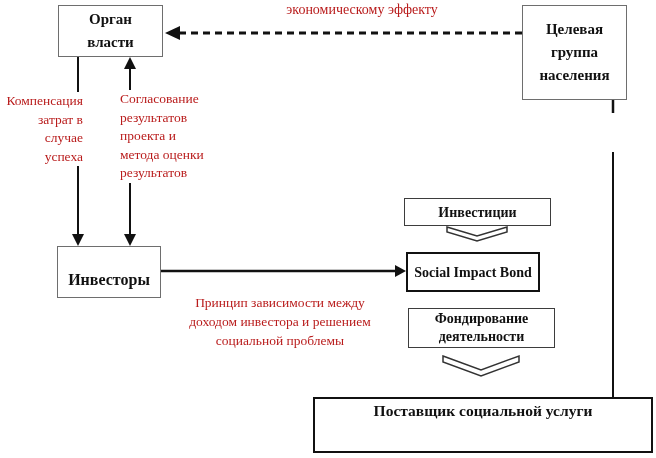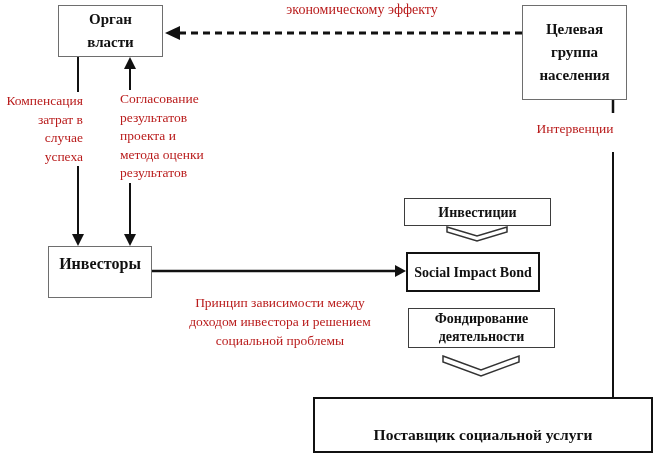--- a/index.html
+++ b/index.html
@@ -107,7 +107,6 @@
 метода оценки
 результатов</div>
 
-  <div class="lbl" id="label-interventions">Интервенции</div>
 
   <div class="lbl" id="label-principle">Принцип зависимости между
 доходом инвестора и решением

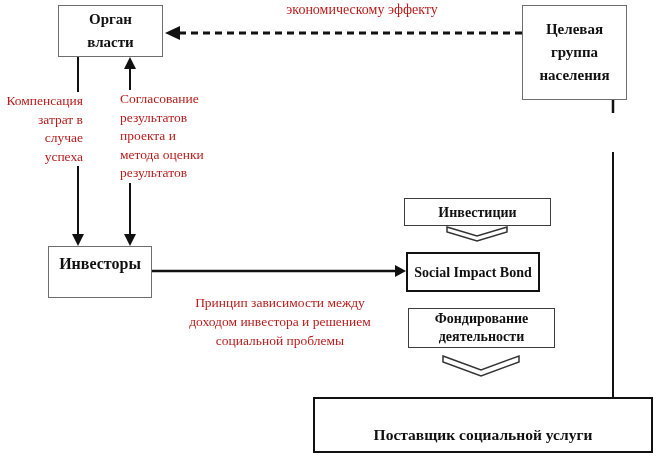--- a/index.html
+++ b/index.html
@@ -35,7 +35,7 @@
   }
   #node-authority{left:58px;top:5px;width:105px;height:52px;font-size:15px;line-height:1.55;}
   #node-target-group{left:522px;top:5px;width:105px;height:95px;font-size:15px;line-height:1.55;}
-  #node-investors{left:48px;top:246px;width:104px;height:52px;font-size:16px;align-items:flex-start;padding-top:5px;}
+  #node-investors{left:57px;top:246px;width:104px;height:52px;font-size:16px;align-items:flex-start;padding-top:21px;}
   #node-investments{left:404px;top:198px;width:147px;height:28px;font-size:14px;}
   #node-sib{left:406px;top:252px;width:134px;height:40px;font-size:14px;font-family:Liberation Serif, serif;}
   #node-funding{left:408px;top:308px;width:147px;height:40px;font-size:14px;line-height:1.3;}

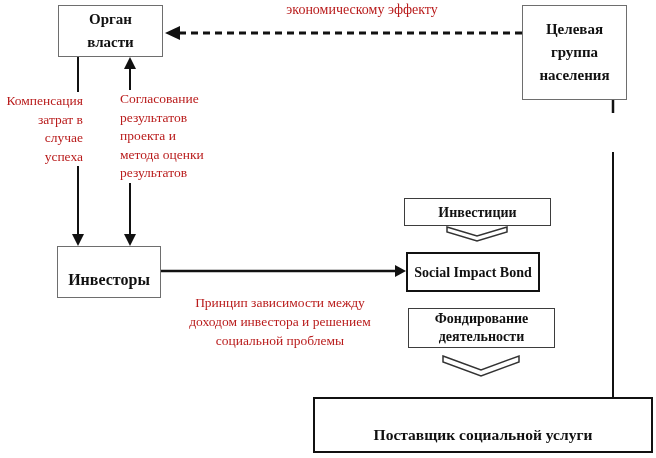--- a/index.html
+++ b/index.html
@@ -39,7 +39,7 @@
   #node-investments{left:404px;top:198px;width:147px;height:28px;font-size:14px;}
   #node-sib{left:406px;top:252px;width:134px;height:40px;font-size:14px;font-family:Liberation Serif, serif;}
   #node-funding{left:408px;top:308px;width:147px;height:40px;font-size:14px;line-height:1.3;}
-  #node-provider{left:313px;top:397px;width:340px;height:56px;font-size:15.5px;align-items:flex-start;padding-top:24px;}
+  #node-provider{left:313px;top:397px;width:340px;height:56px;font-size:15.5px;align-items:flex-start;padding-top:0;}
   #caption-top{left:262px;top:1px;width:200px;text-align:center;font-size:14px;background:transparent;}
   #label-compensation{left:0px;top:92px;width:83px;text-align:right;}
   #label-coordination{left:120px;top:90px;width:100px;text-align:left;}

